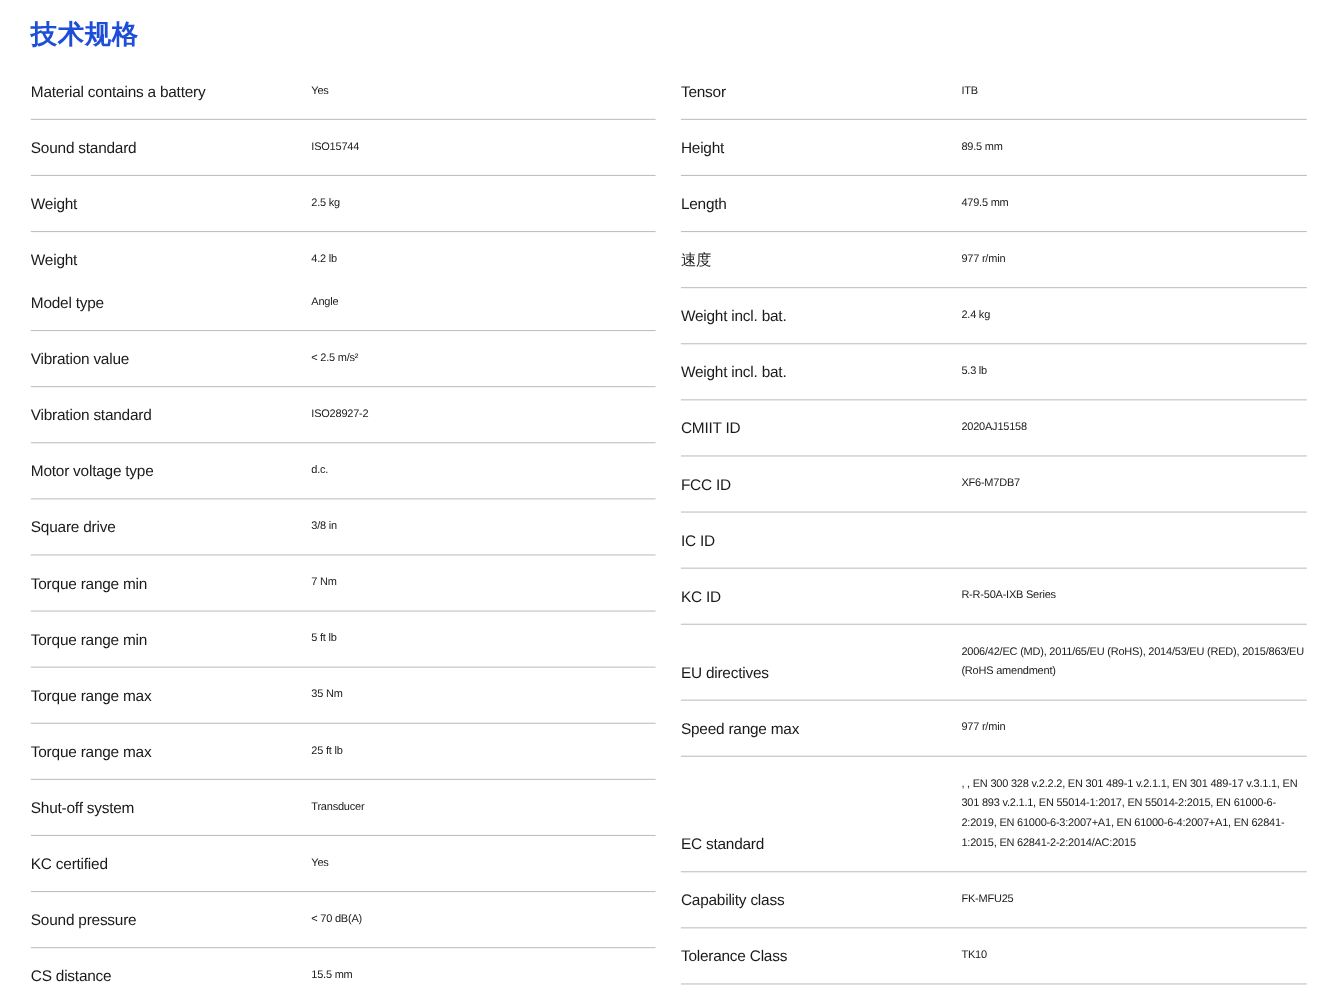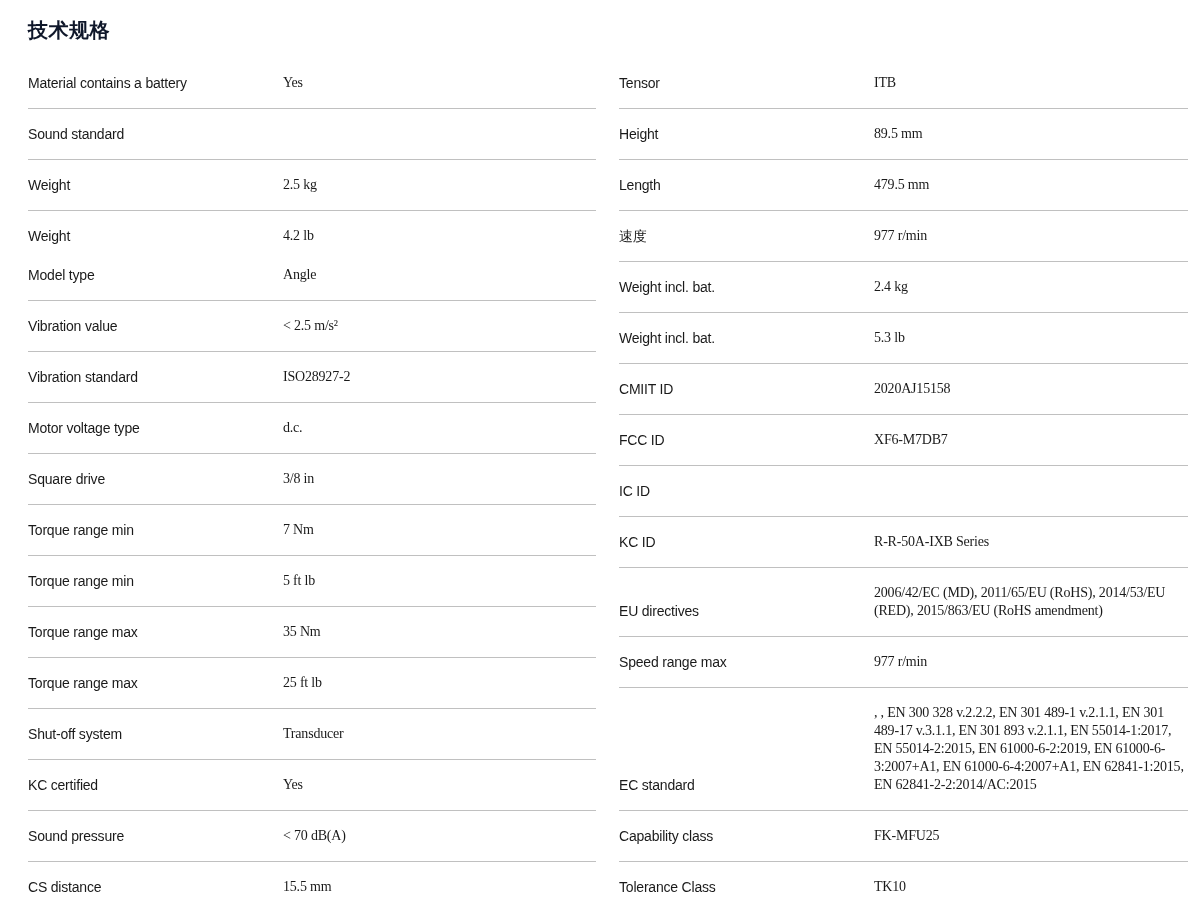--- a/index.html
+++ b/index.html
@@ -15,12 +15,11 @@
     padding: 18px 16px 0 28px;
   }
   h1.page-title {
-    font-size: 20px;
+    font-size: 24px;
     line-height: 28px;
     font-weight: 700;
     letter-spacing: 0.5px;
-    color: #0f172a;
-    font-family: Liberation Mono, monospace;
+    color: #1d4ed8;
   }
   .spec-table {
     margin-top: 12px;

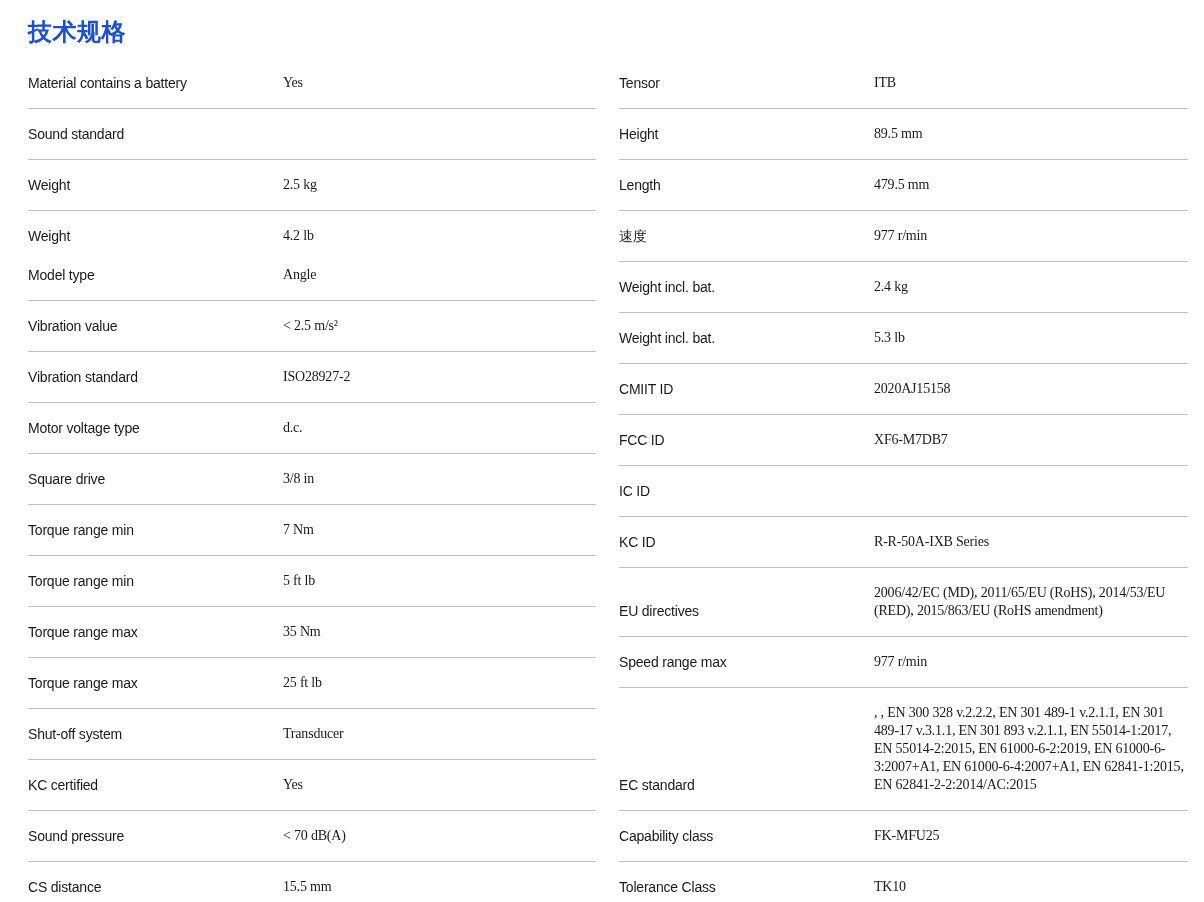--- a/index.html
+++ b/index.html
@@ -48,12 +48,11 @@
   }
   .spec-value {
     flex: 1 1 auto;
-    font-size: 14px;
+    font-size: 10px;
     line-height: 18px;
     letter-spacing: -0.2px;
     color: #1a1a1a;
     word-wrap: break-word;
-    font-family: Liberation Serif, serif;
   }
 </style>
 </head>

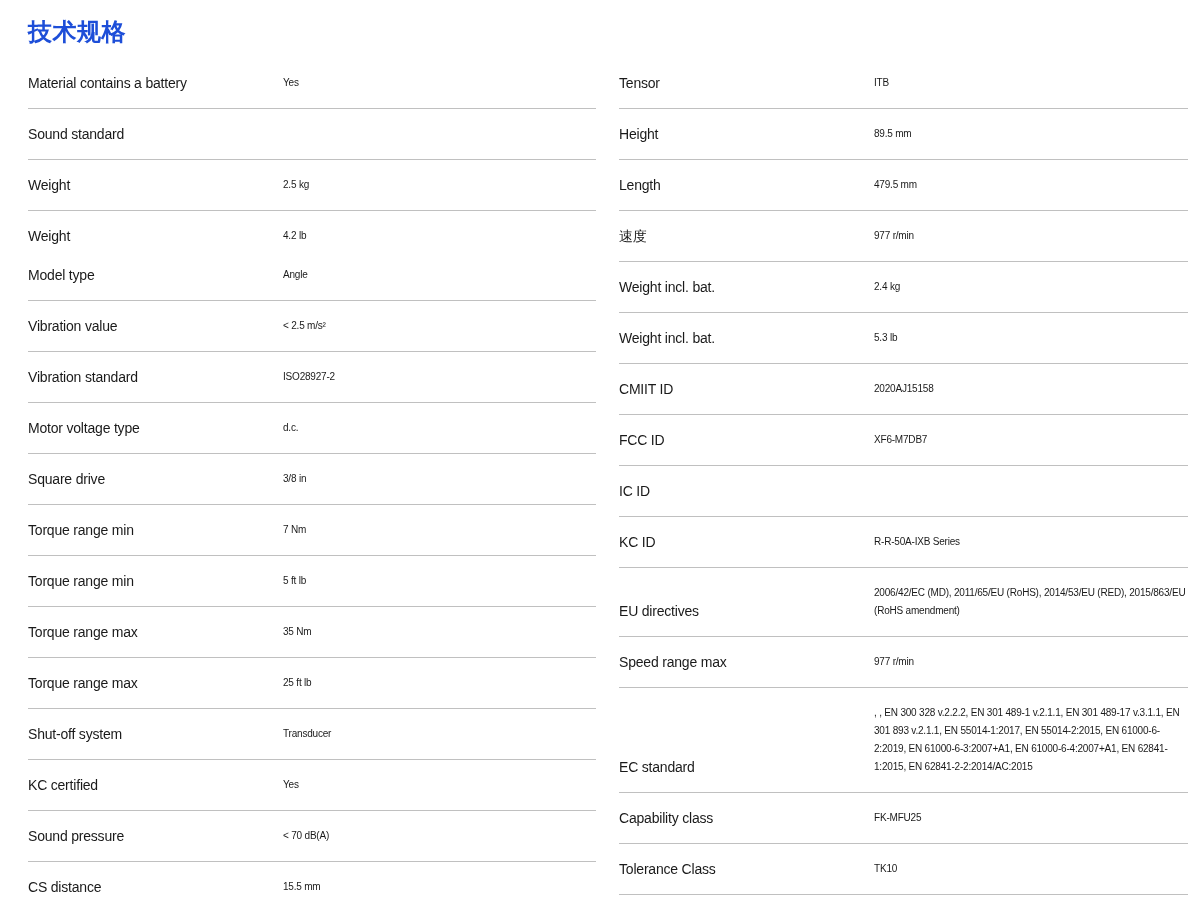--- a/index.html
+++ b/index.html
@@ -69,6 +69,7 @@
         </div>
         <div class="spec-row">
           <div class="spec-label">Sound standard</div>
+          <div class="spec-value">ISO15744</div>
         </div>
         <div class="spec-row">
           <div class="spec-label">Weight</div>

